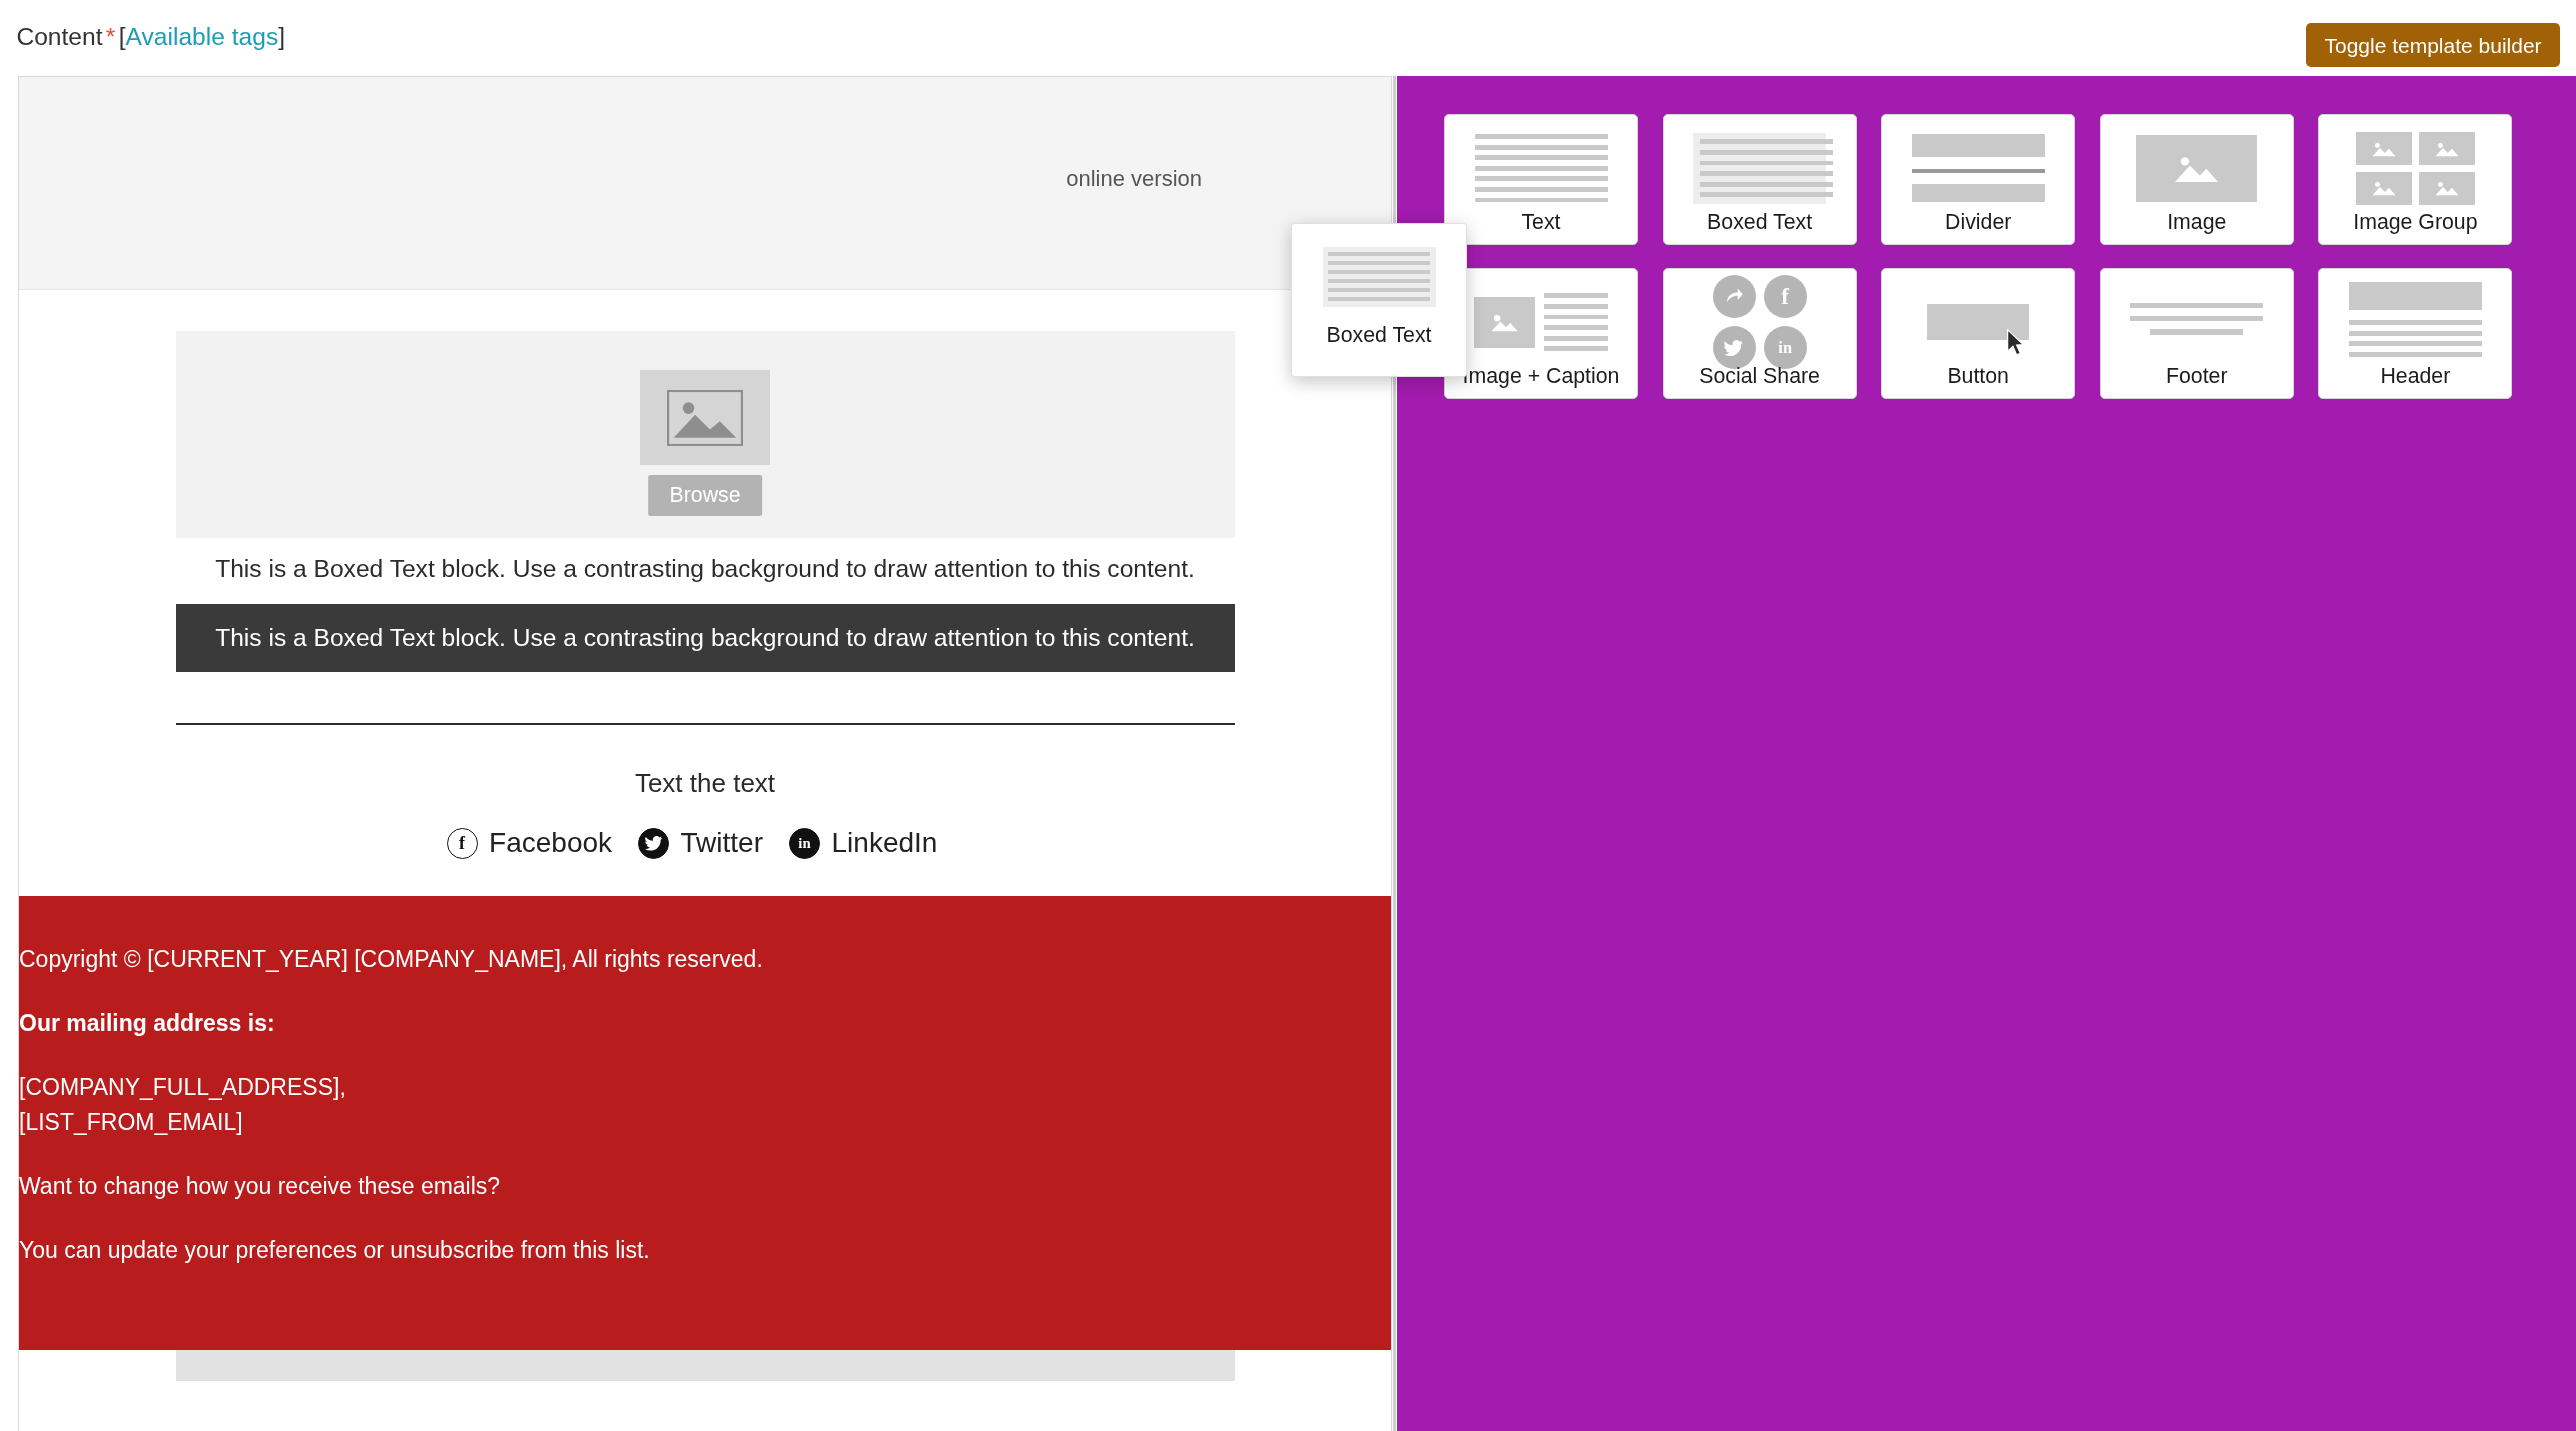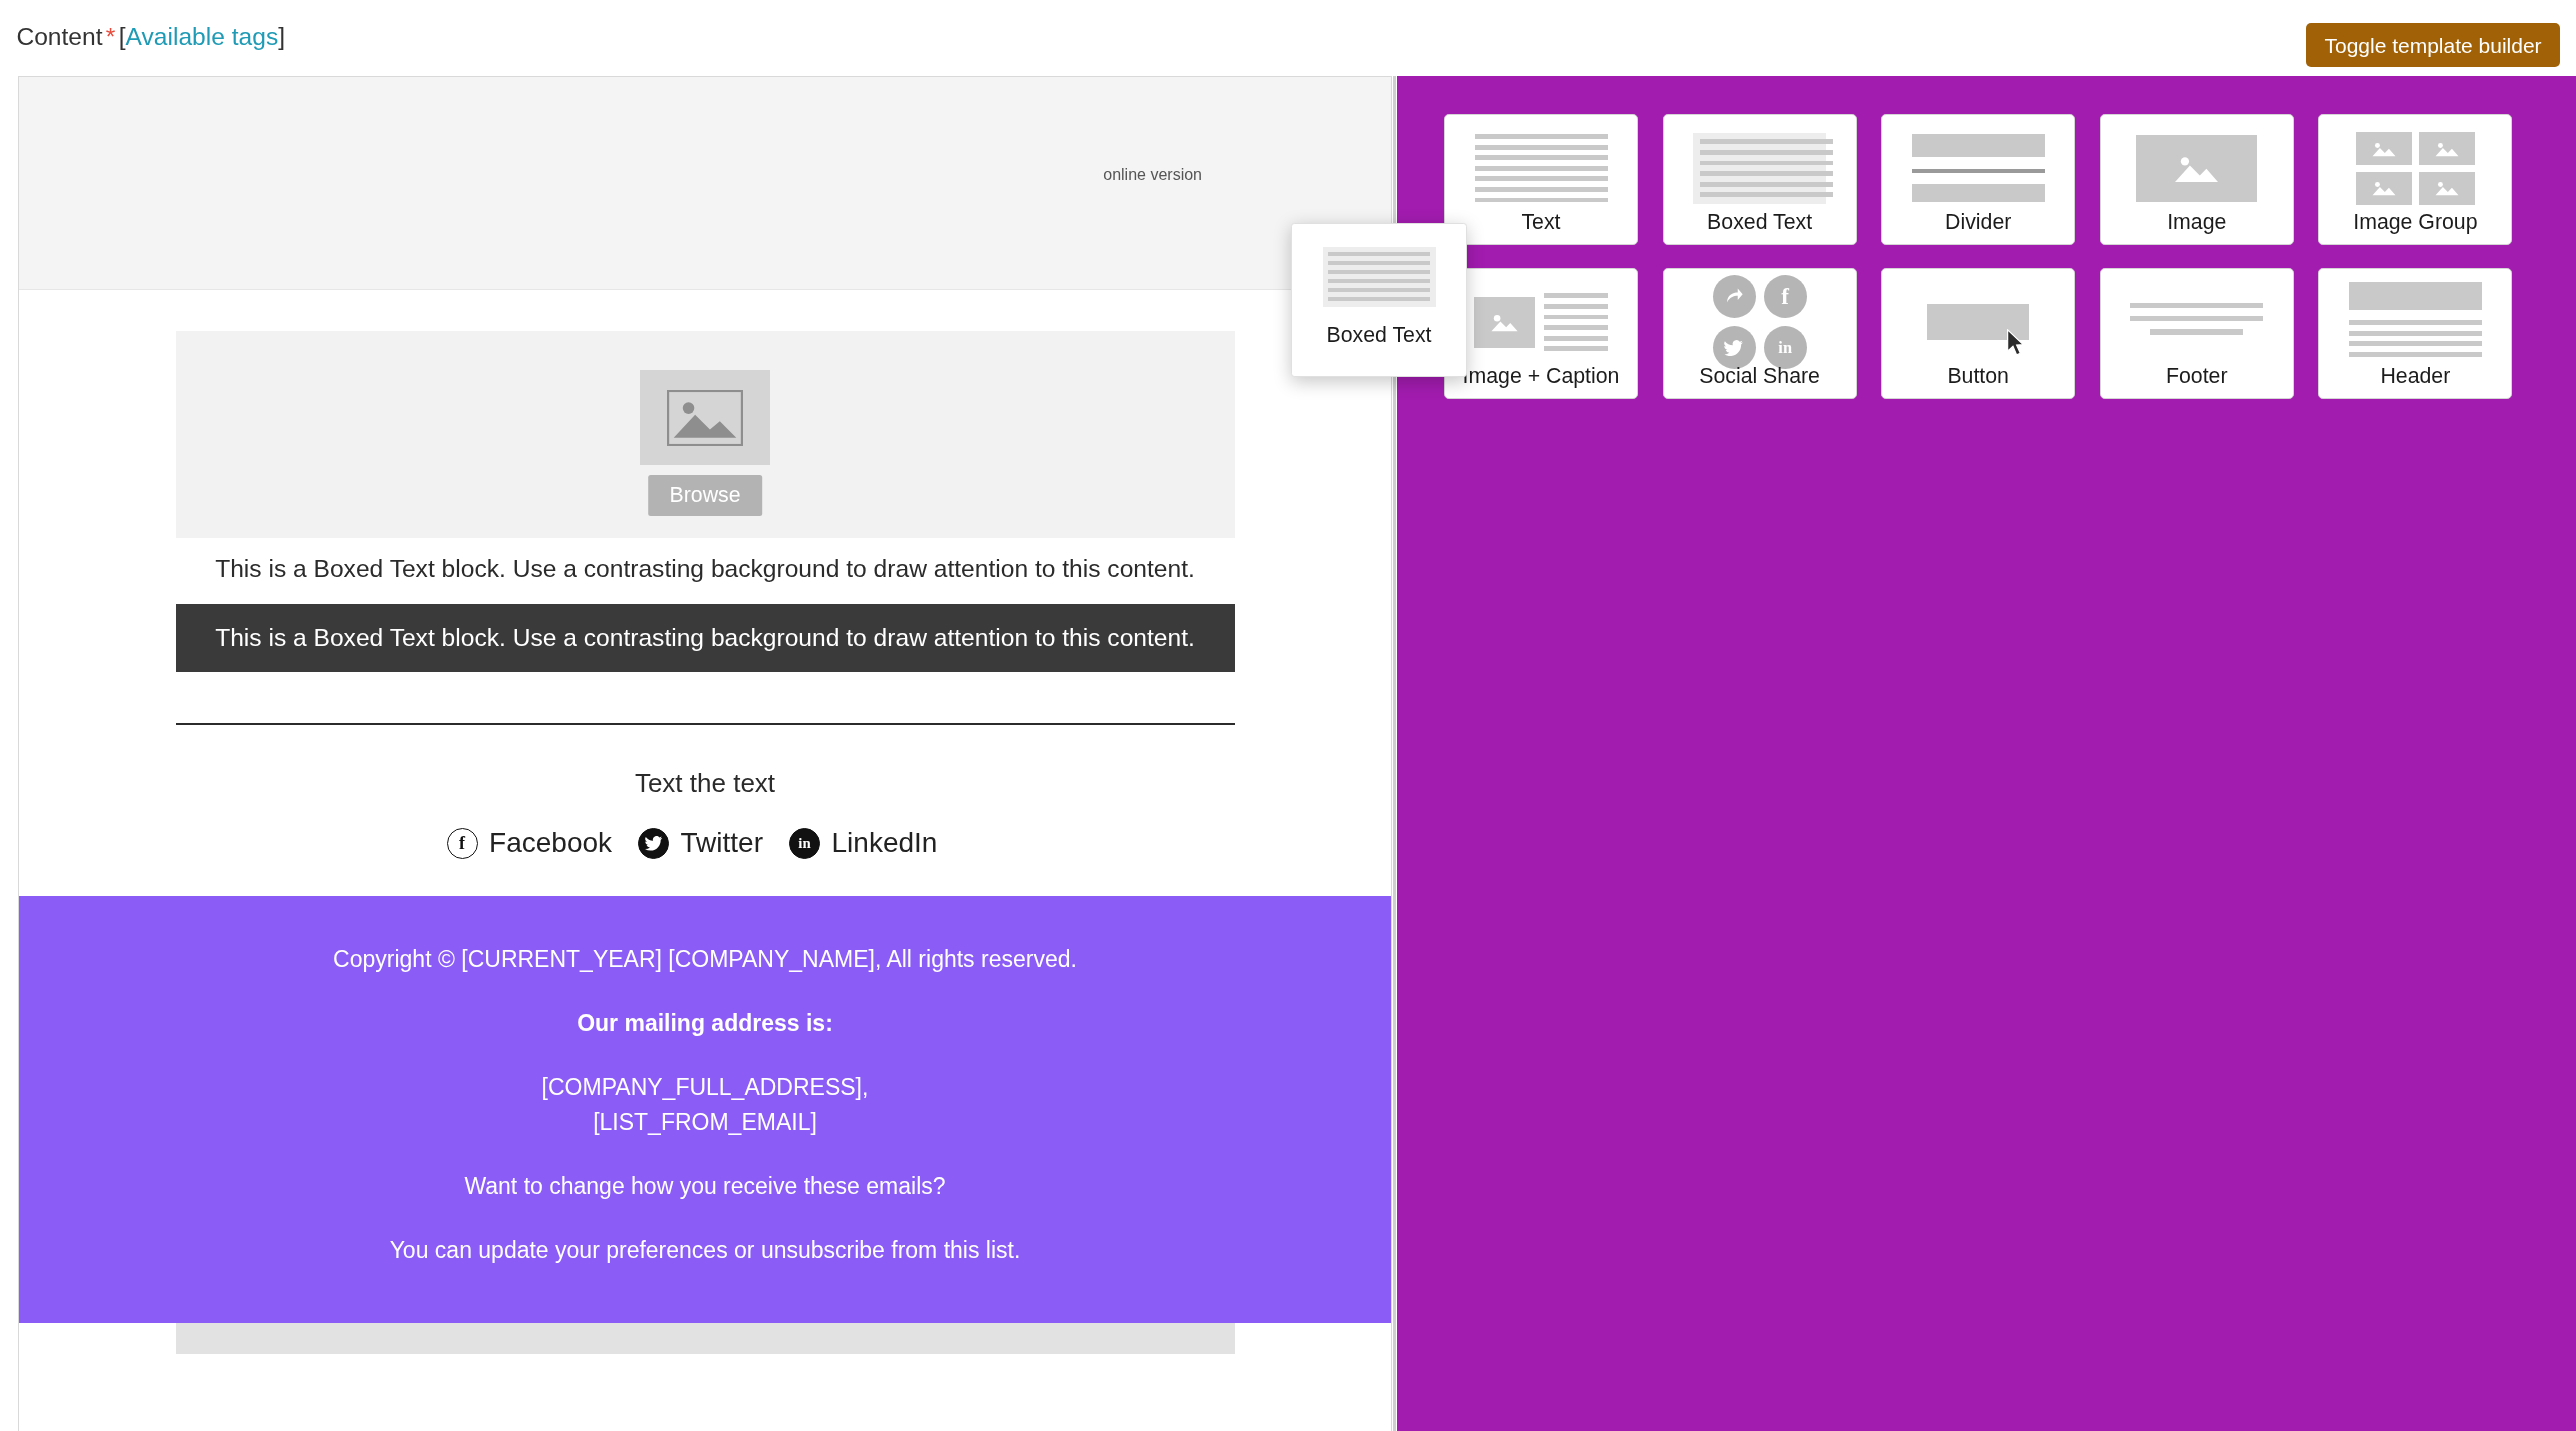--- a/index.html
+++ b/index.html
@@ -60,7 +60,7 @@
   }
   .preheader .online {
     position: absolute; right: 189px; top: 89px;
-    font-size: 16px; color: #555;
+    font-size: 22px; color: #555;
   }
   .email-body { background: #ffffff; padding: 0 0 0 0; }
 

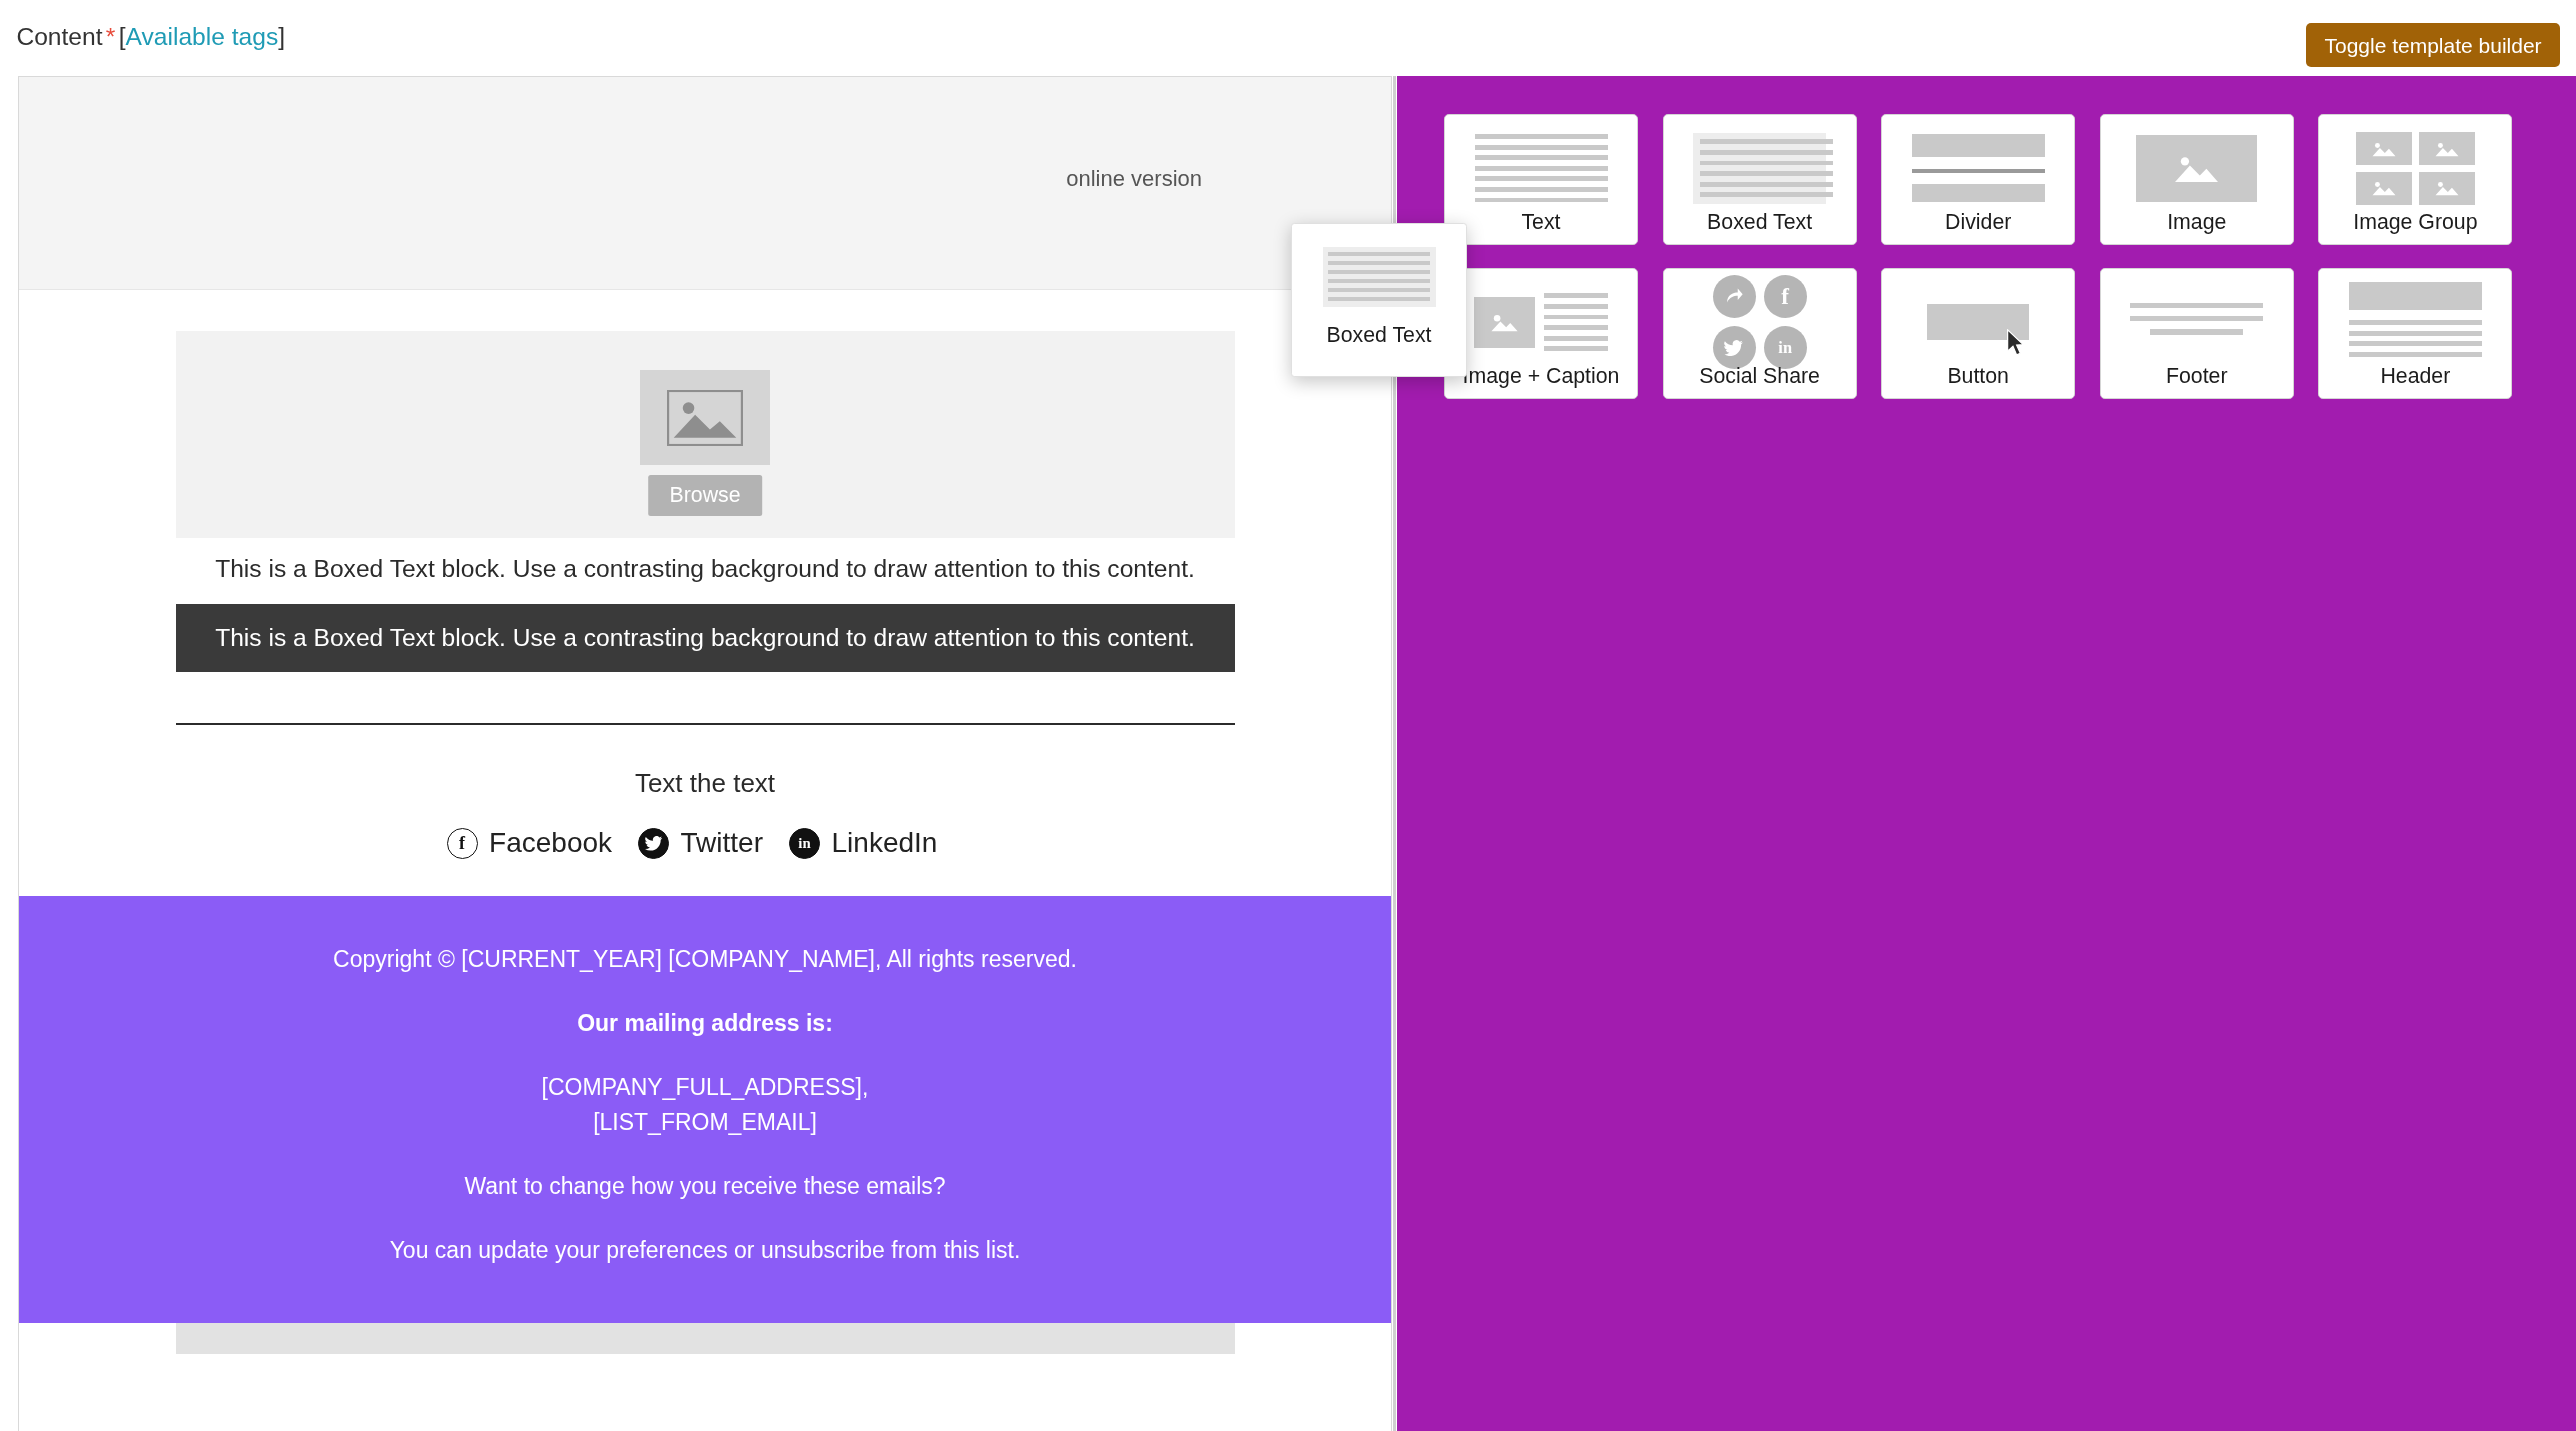--- a/index.html
+++ b/index.html
@@ -117,8 +117,8 @@
   .social-label { font-size: 28px; color: #222; margin-right: 26px; }
 
   .footer-block {
-    background: #8b5cf6; color: #ffffff;
-    padding: 46px 0 55px 0; text-align: center;
+    background: #b91c1c; color: #ffffff;
+    padding: 46px 0 82px 0; 
   }
   .footer-line { font-size: 23px; line-height: 1.5; margin: 0 0 29.6px 0; }
   .footer-line.bold { font-weight: bold; }

